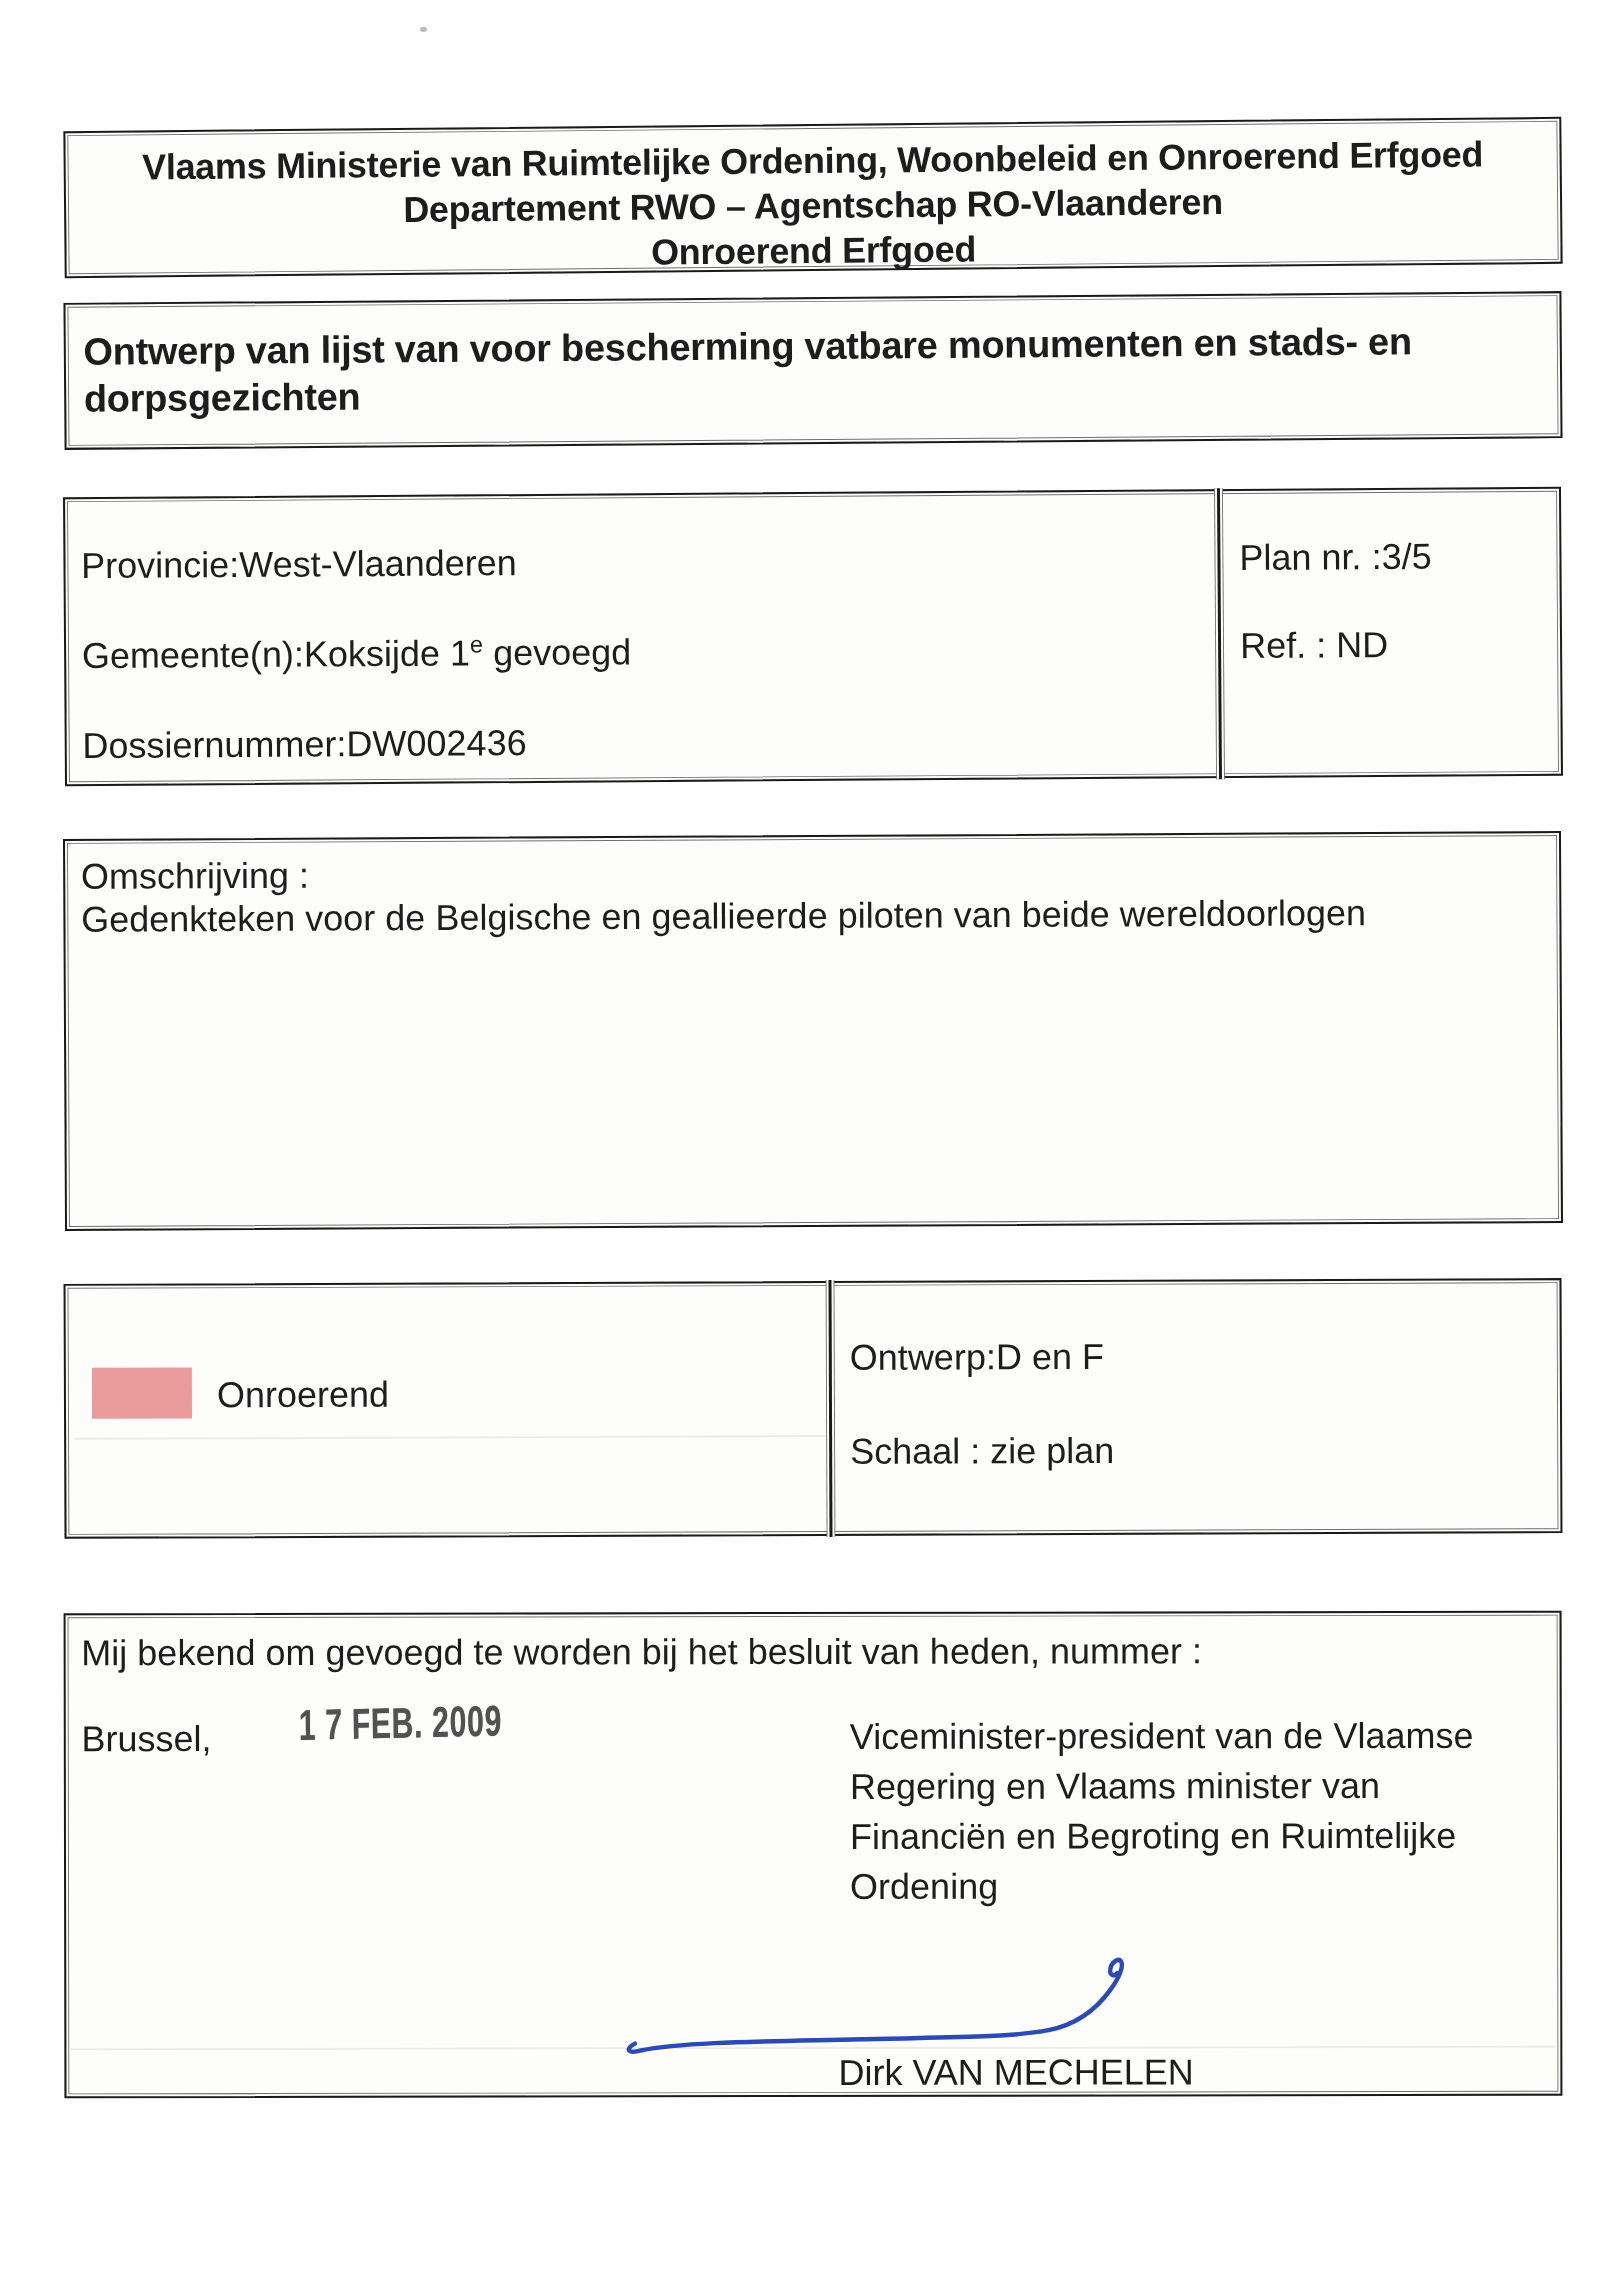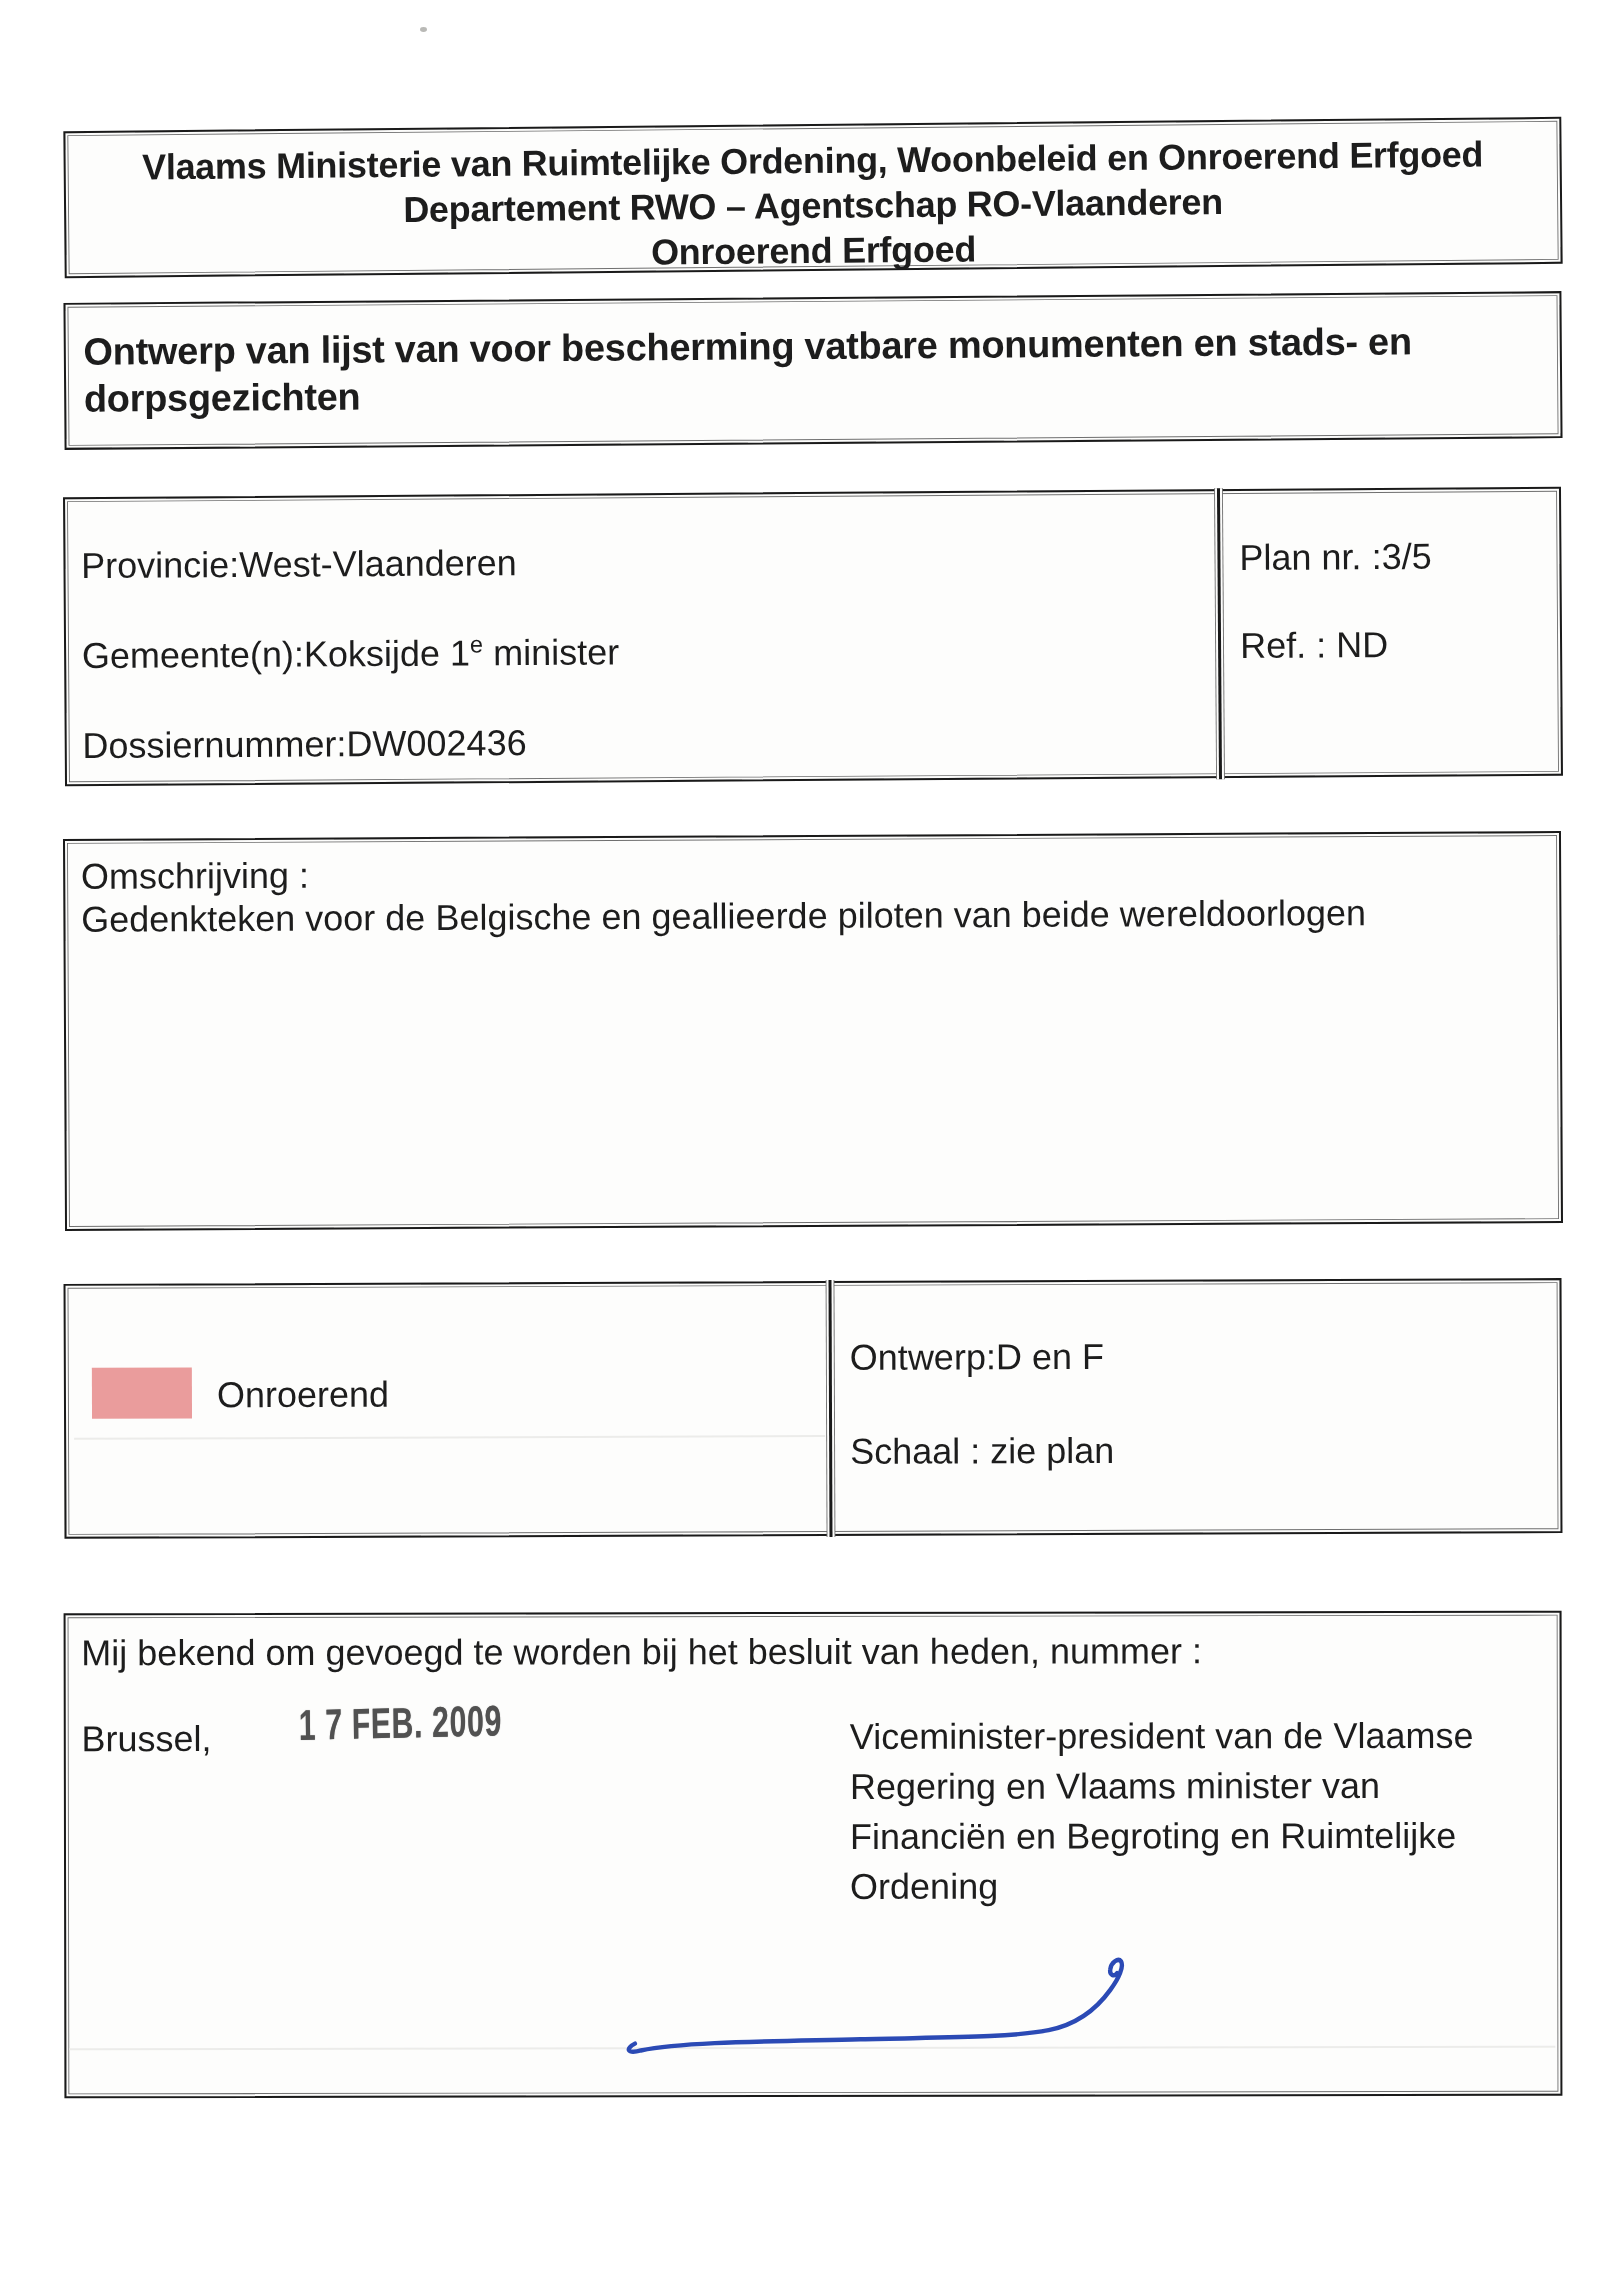--- a/index.html
+++ b/index.html
@@ -109,7 +109,7 @@
   <div class="box box-details">
     <div class="vdivider div-details"></div>
     <div class="fline det-provincie">Provincie:West-Vlaanderen</div>
-    <div class="fline det-gemeente"><span>Gemeente(n):Koksijde 1</span><sup class="sup-e">e</sup><span> minister</span></div>
+    <div class="fline det-gemeente"><span>Gemeente(n):Koksijde 1</span><sup class="sup-e">e</sup><span> gevoegd</span></div>
     <div class="fline det-dossier">Dossiernummer:DW002436</div>
     <div class="fline det-plan">Plan nr. :3/5</div>
     <div class="fline det-ref">Ref. : ND</div>

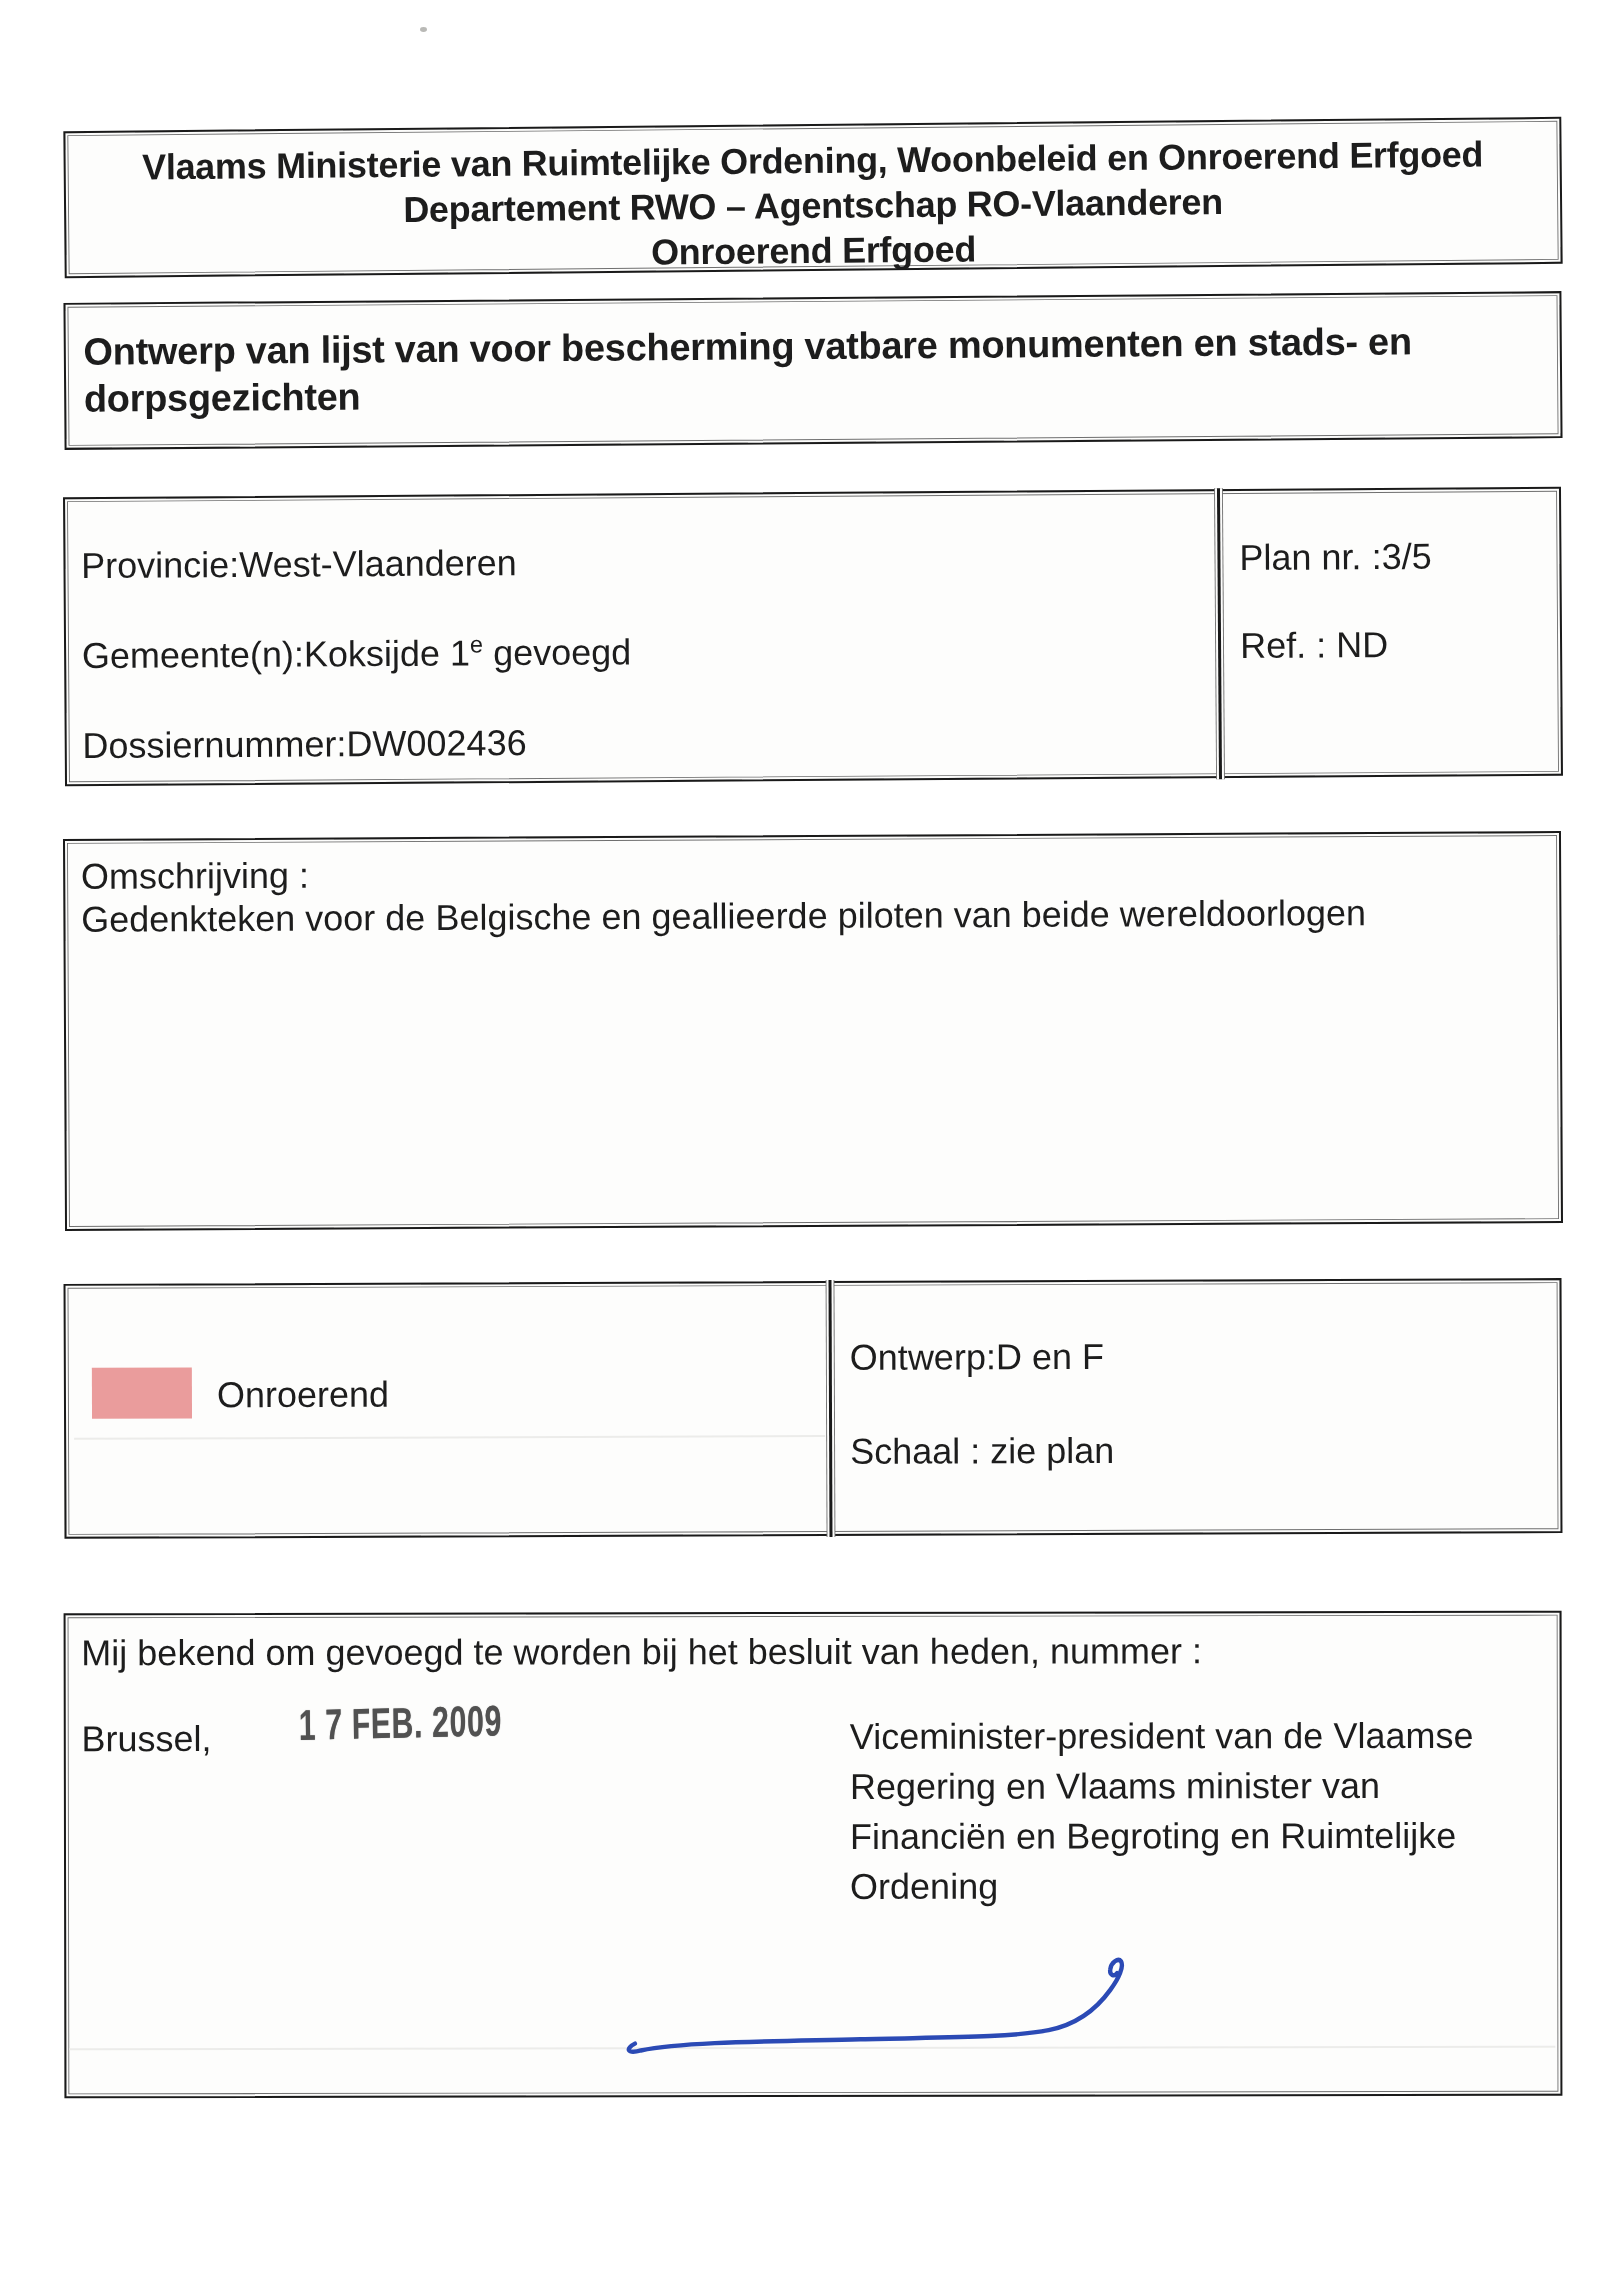--- a/index.html
+++ b/index.html
@@ -147,6 +147,7 @@
       <path d="M 20,90 C 10,95 12,101 26,97 C 70,88 160,88 250,86 C 330,84 400,85 442,77 C 472,71 492,54 505,36 C 514,24 519,12 516,7 C 513,3 506,8 505,15 C 504,21 509,23 512,19" fill="none" stroke-width="4.5" stroke-linecap="round" stroke-linejoin="round" stroke="#2b4ab5"></path>
     </svg>
 
+    <div class="fline foot-name">Dirk VAN MECHELEN</div>
   </div>
 
 </div>

